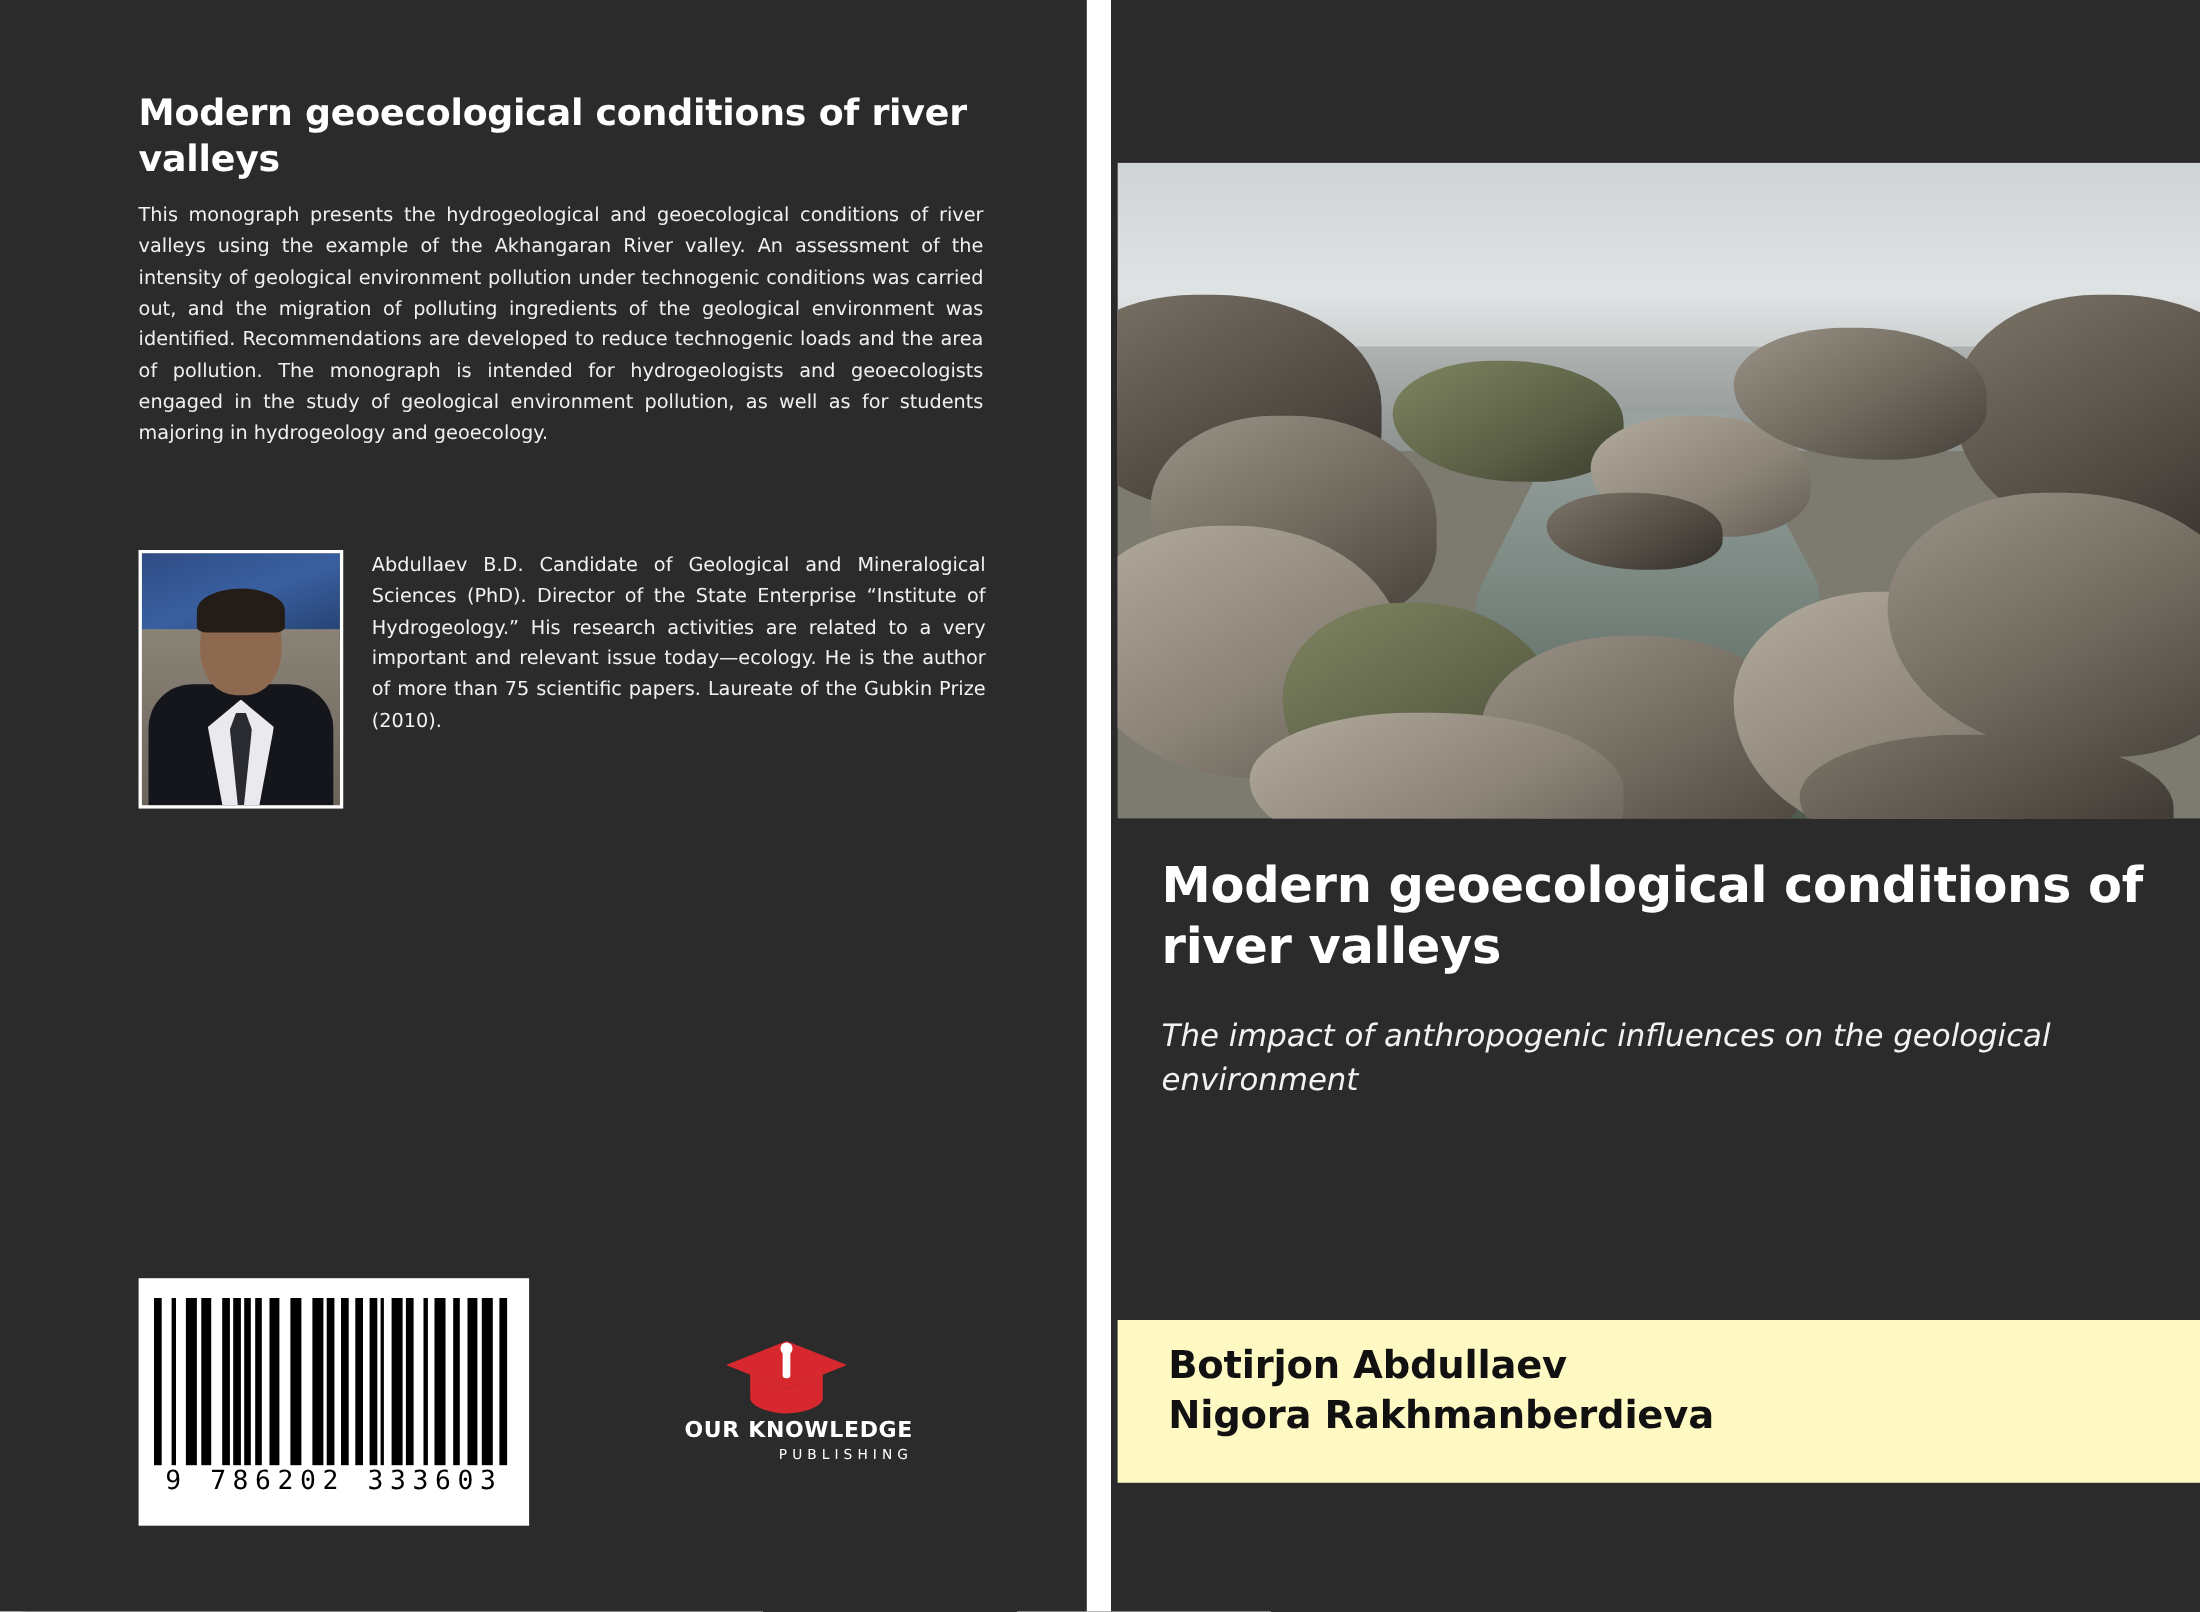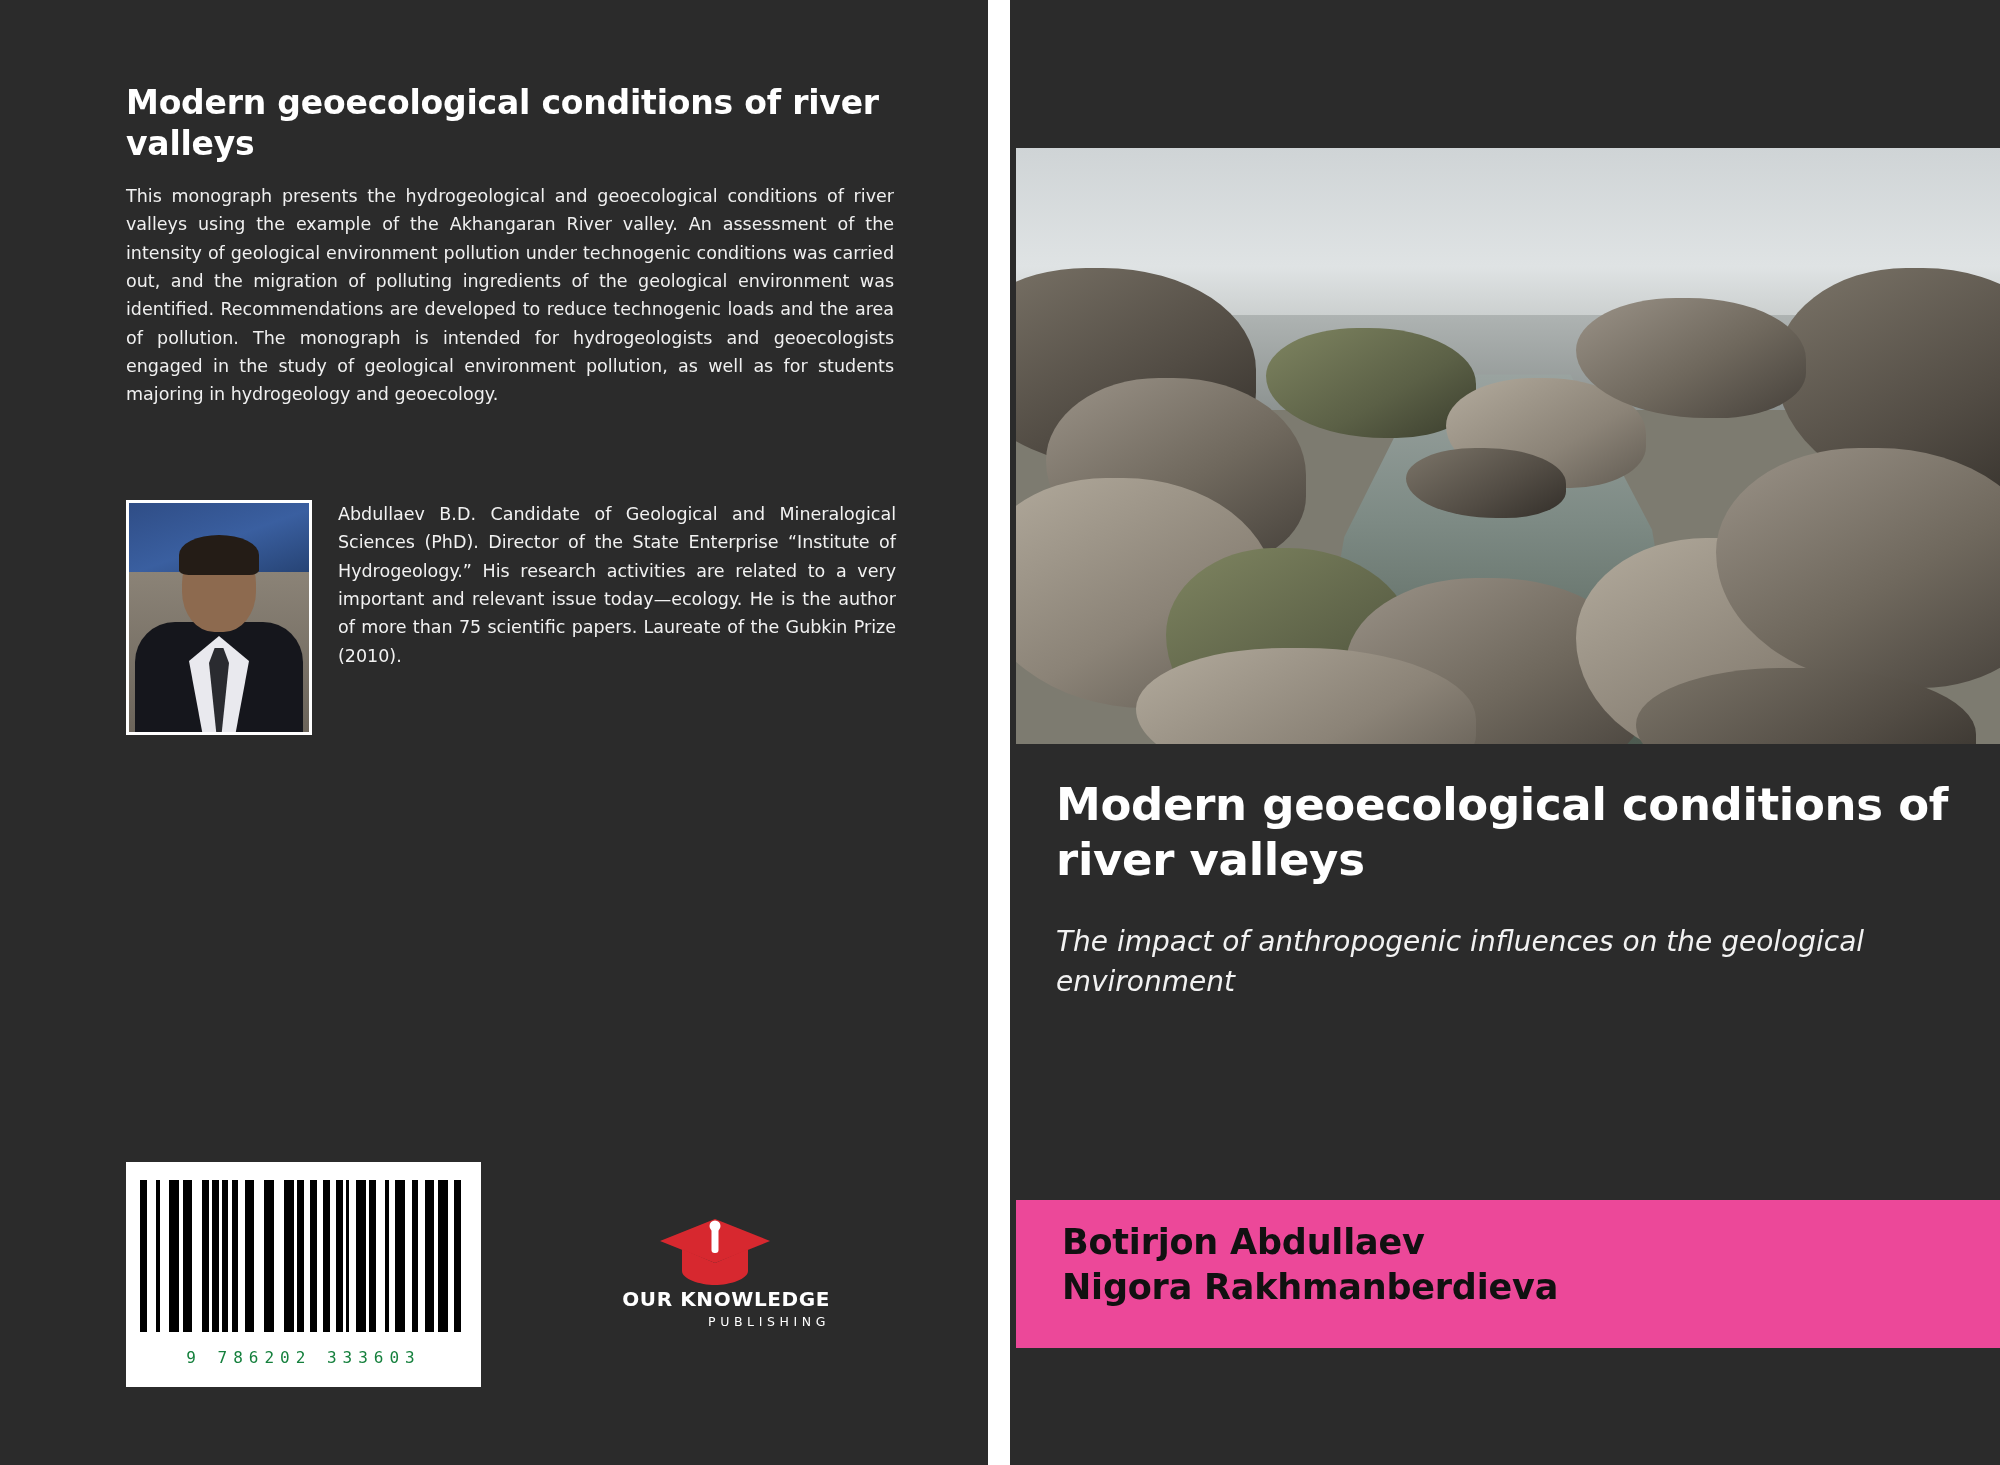--- a/index.html
+++ b/index.html
@@ -232,7 +232,7 @@
     position: absolute;
     left: 6px; top: 1200px;
     width: 984px; height: 148px;
-    background: #ec4899;
+    background: #fef9c3;
     padding: 20px 46px 0 46px;
   }
   .author-name {

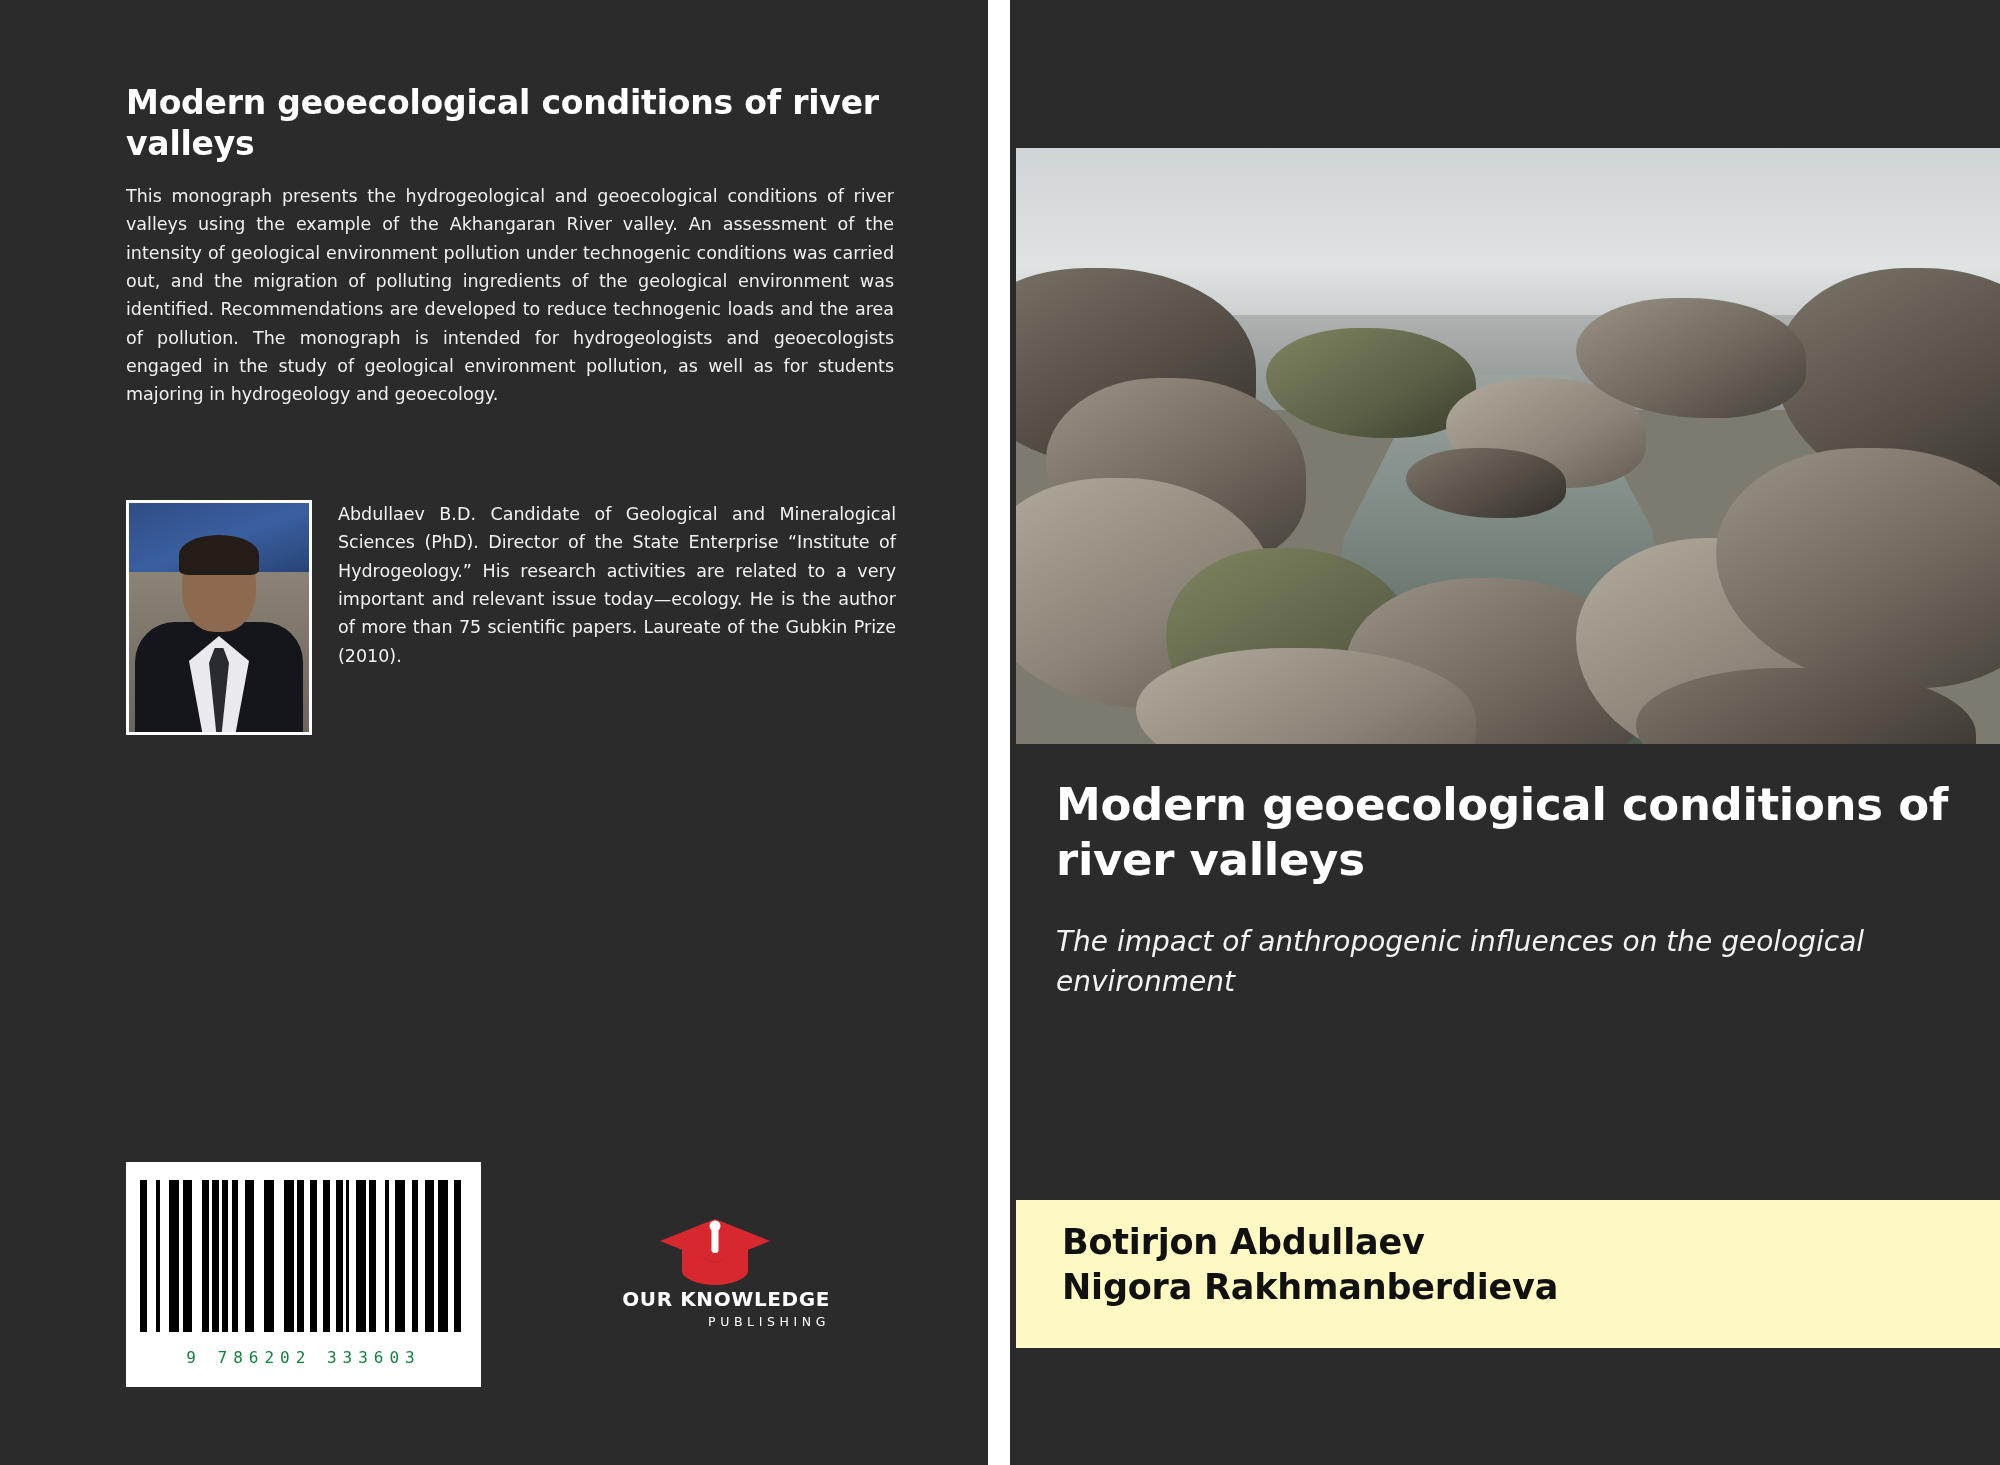--- a/index.html
+++ b/index.html
@@ -133,12 +133,12 @@
     background: #000;
   }
   .barcode-digits {
-    margin-top: 16px;
+    margin-top: 0;
     text-align: center;
     font-family: "DejaVu Sans Mono", "Liberation Mono", monospace;
-    font-size: 16px;
+    font-size: 24px;
     letter-spacing: 6px;
-    color: #15803d;
+    color: #000000;
   }
 
   

